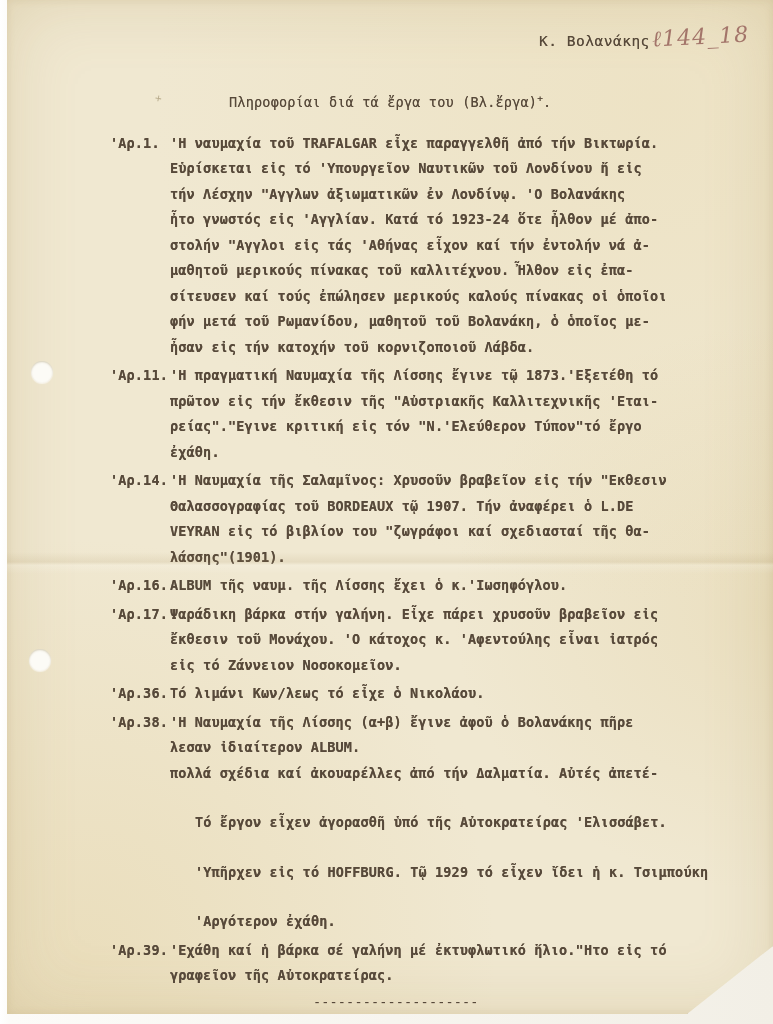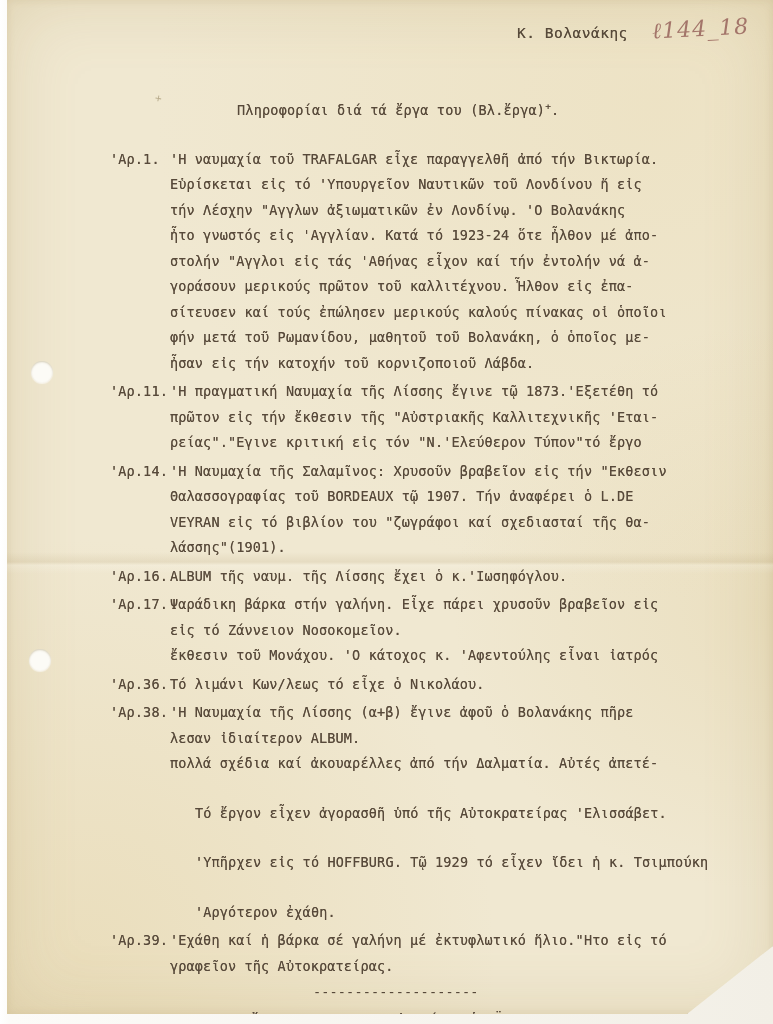--- a/index.html
+++ b/index.html
@@ -22,7 +22,7 @@
     box-shadow: inset 0 1px 2px rgba(140,120,70,.35), 0 1px 1px rgba(255,255,255,.6);}
   .hole1{left:24px;top:361px;}
   .hole2{left:22px;top:649px;}
-  .header{position:absolute;top:16px;right:24px;display:flex;align-items:flex-start;gap:24px;}
+  .header{position:absolute;top:24px;right:24px;display:flex;align-items:flex-start;gap:2px;}
   .typedname{font-size:14.5px;letter-spacing:.5px;padding-top:9px;text-shadow:0 0 .6px rgba(85,72,55,.8);}
   .hand{font-family:"DejaVu Serif", serif;font-style:italic;font-size:22px;color:#a3756a;
     transform:rotate(-3deg);letter-spacing:1px;}

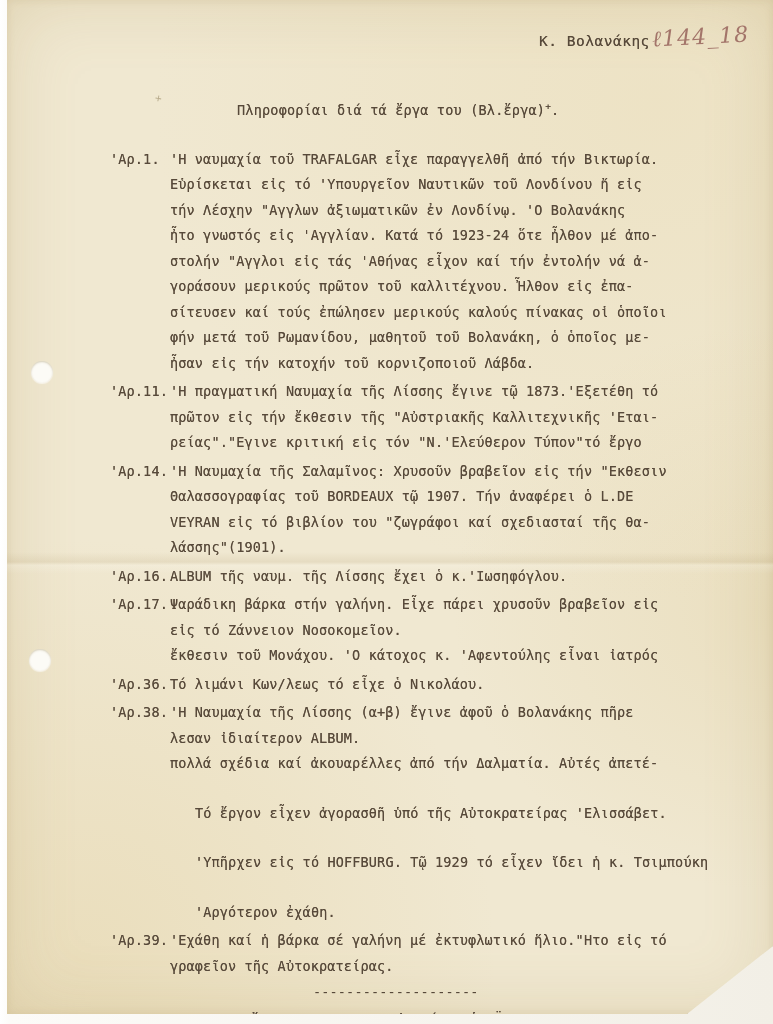--- a/index.html
+++ b/index.html
@@ -26,7 +26,7 @@
   .typedname{font-size:14.5px;letter-spacing:.5px;padding-top:9px;text-shadow:0 0 .6px rgba(85,72,55,.8);}
   .hand{font-family:"DejaVu Serif", serif;font-style:italic;font-size:22px;color:#a3756a;
     transform:rotate(-3deg);letter-spacing:1px;}
-  .titleline{margin:12px;padding:88px 0 0 218px;font-size:13.5px;letter-spacing:.2px;text-shadow:0 0 .6px rgba(85,72,55,.75);}
+  .titleline{margin:4px;padding:88px 0 0 218px;font-size:13.5px;letter-spacing:.2px;text-shadow:0 0 .6px rgba(85,72,55,.75);}
   .titleline sup{font-size:9.5px;}
   .pencil-mark{position:absolute;left:148px;top:92px;font-size:11px;color:#b9ac8d;transform:rotate(10deg);}
   .docbody{padding:14px 0 0 103px;font-size:13.5px;letter-spacing:.15px;text-shadow:0 0 .6px rgba(85,72,55,.75);}

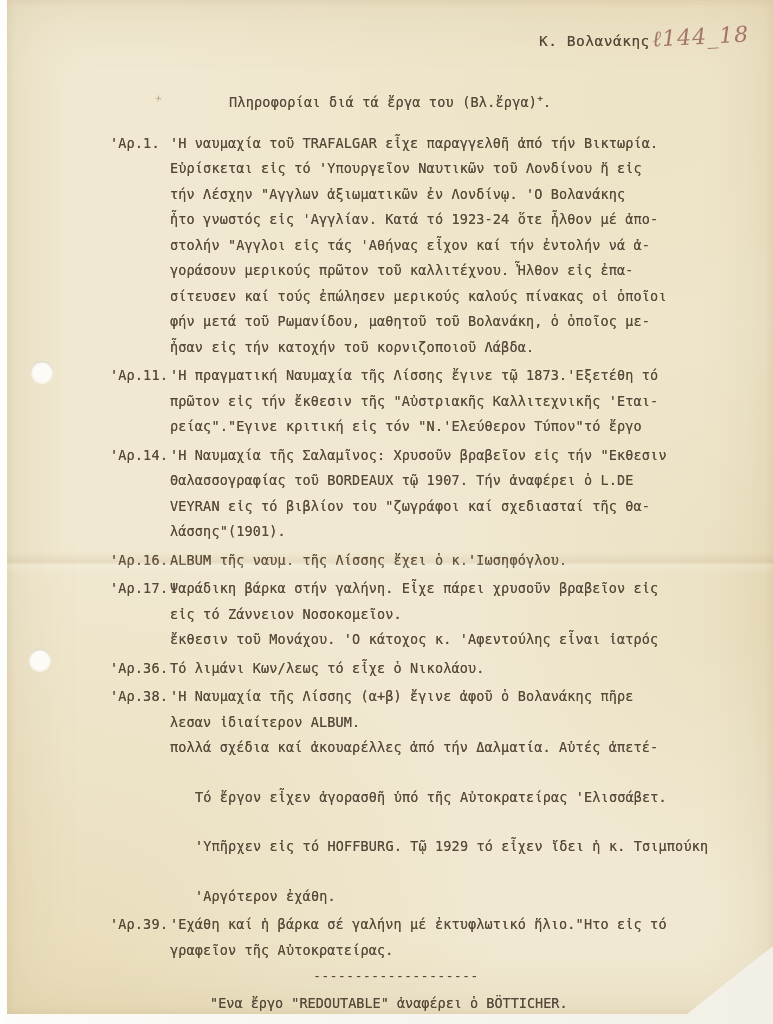--- a/index.html
+++ b/index.html
@@ -30,7 +30,7 @@
   .titleline sup{font-size:9.5px;}
   .pencil-mark{position:absolute;left:148px;top:92px;font-size:11px;color:#b9ac8d;transform:rotate(10deg);}
   .docbody{padding:14px 0 0 103px;font-size:13.5px;letter-spacing:.15px;text-shadow:0 0 .6px rgba(85,72,55,.75);}
-  .entry{display:flex;margin-top:3px;}
+  .entry{display:flex;margin-top:3px;font-weight:bold;}
   .entry-label{flex:0 0 60px;line-height:25.5px;white-space:pre;}
   .entry-text{flex:1;}
   .line{line-height:25.5px;white-space:pre;}

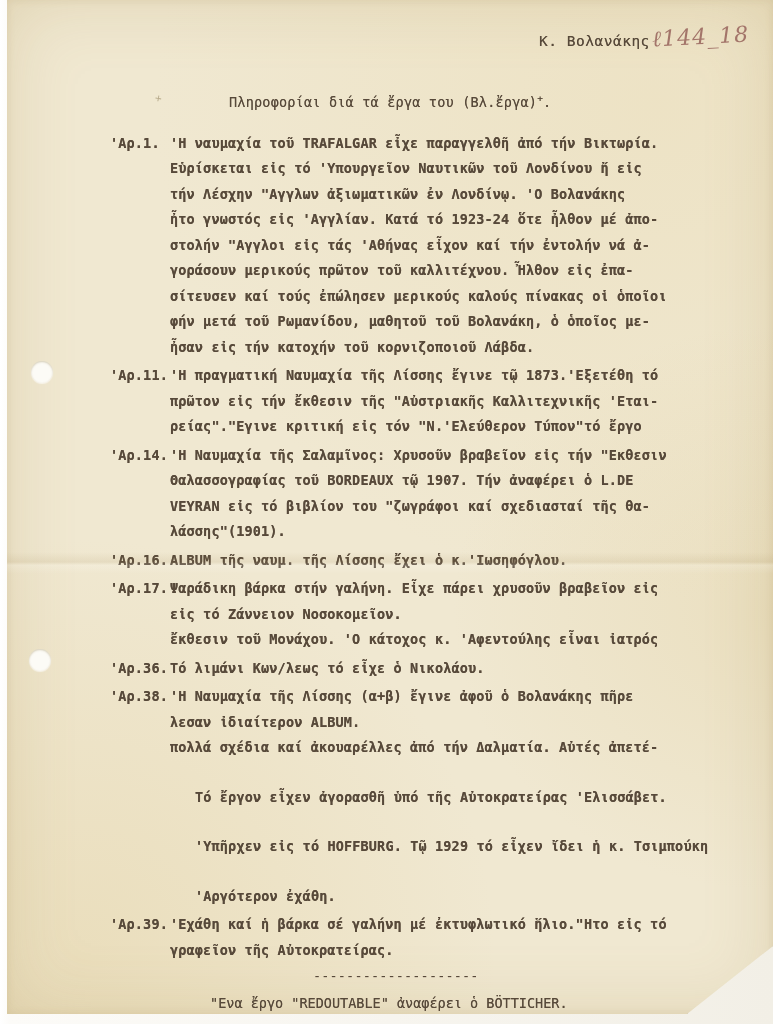--- a/index.html
+++ b/index.html
@@ -65,7 +65,7 @@
             <div class="line">τήν Λέσχην "Αγγλων ἀξιωματικῶν ἐν Λονδίνῳ. 'Ο Βολανάκης</div>
             <div class="line">ἦτο γνωστός εἰς 'Αγγλίαν. Κατά τό 1923-24 ὅτε ἦλθον μέ ἀπο-</div>
             <div class="line">στολήν "Αγγλοι εἰς τάς 'Αθήνας εἶχον καί τήν ἐντολήν νά ἀ-</div>
-            <div class="line">γοράσουν μερικούς πρῶτον τοῦ καλλιτέχνου. Ἦλθον εἰς ἐπα-</div>
+            <div class="line">μαθητοῦ μερικούς πίνακας τοῦ καλλιτέχνου. Ἦλθον εἰς ἐπα-</div>
             <div class="line">σίτευσεν καί τούς ἐπώλησεν μερικούς καλούς πίνακας οἱ ὁποῖοι</div>
             <div class="line">φήν μετά τοῦ Ρωμανίδου, μαθητοῦ τοῦ Βολανάκη, ὁ ὁποῖος με-</div>
             <div class="line">ἦσαν εἰς τήν κατοχήν τοῦ κορνιζοποιοῦ Λάβδα.</div>

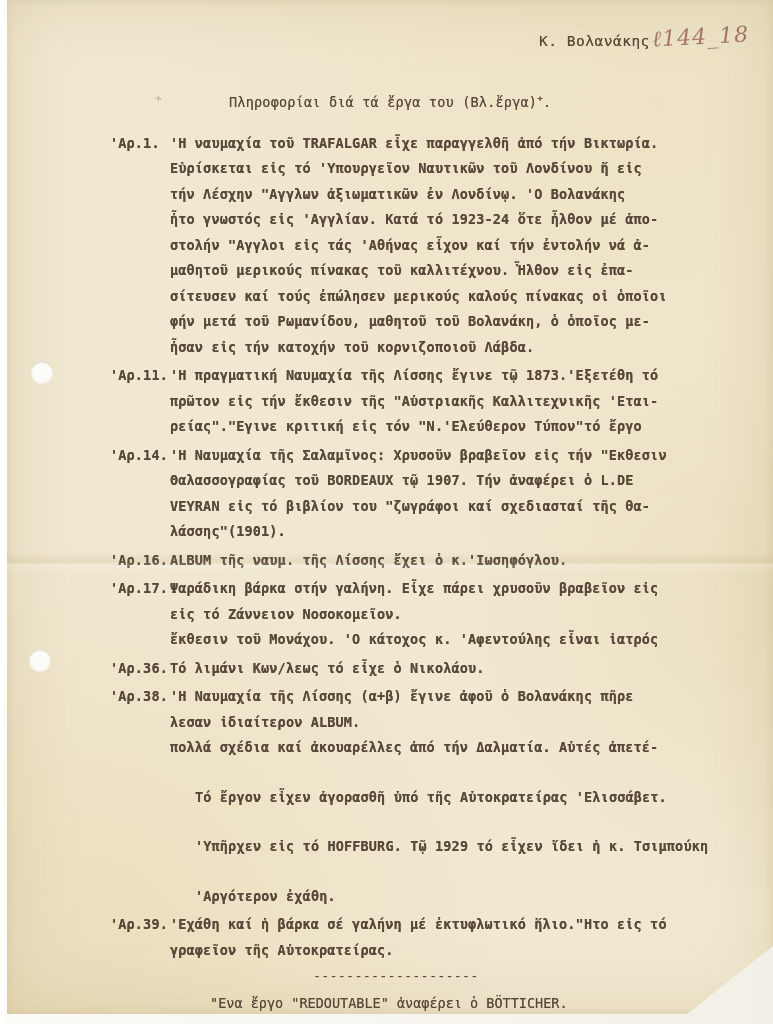--- a/index.html
+++ b/index.html
@@ -78,6 +78,7 @@
             <div class="line">'Η πραγματική Ναυμαχία τῆς Λίσσης ἔγινε τῷ 1873.'Εξετέθη τό</div>
             <div class="line">πρῶτον εἰς τήν ἔκθεσιν τῆς "Αὐστριακῆς Καλλιτεχνικῆς 'Εται-</div>
             <div class="line">ρείας"."Εγινε κριτική εἰς τόν "Ν.'Ελεύθερον Τύπον"τό ἔργο</div>
+            <div class="line">ἐχάθη.</div>
           </div>
   </div>
 

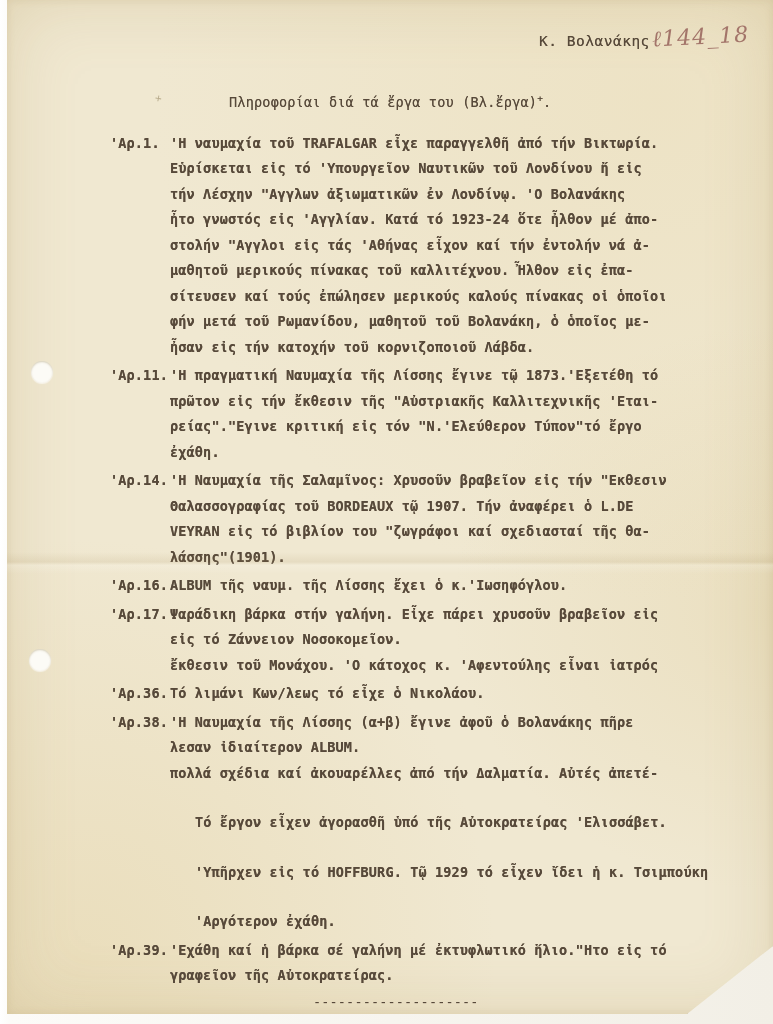--- a/index.html
+++ b/index.html
@@ -104,8 +104,8 @@
     <div class="entry-label">'Αρ.17.</div>
     <div class="entry-text">
             <div class="line">Ψαράδικη βάρκα στήν γαλήνη. Εἶχε πάρει χρυσοῦν βραβεῖον εἰς</div>
+            <div class="line">ἔκθεσιν τοῦ Μονάχου. 'Ο κάτοχος κ. 'Αφεντούλης εἶναι ἰατρός</div>
             <div class="line">εἰς τό Ζάννειον Νοσοκομεῖον.</div>
-            <div class="line">ἔκθεσιν τοῦ Μονάχου. 'Ο κάτοχος κ. 'Αφεντούλης εἶναι ἰατρός</div>
           </div>
   </div>
 

